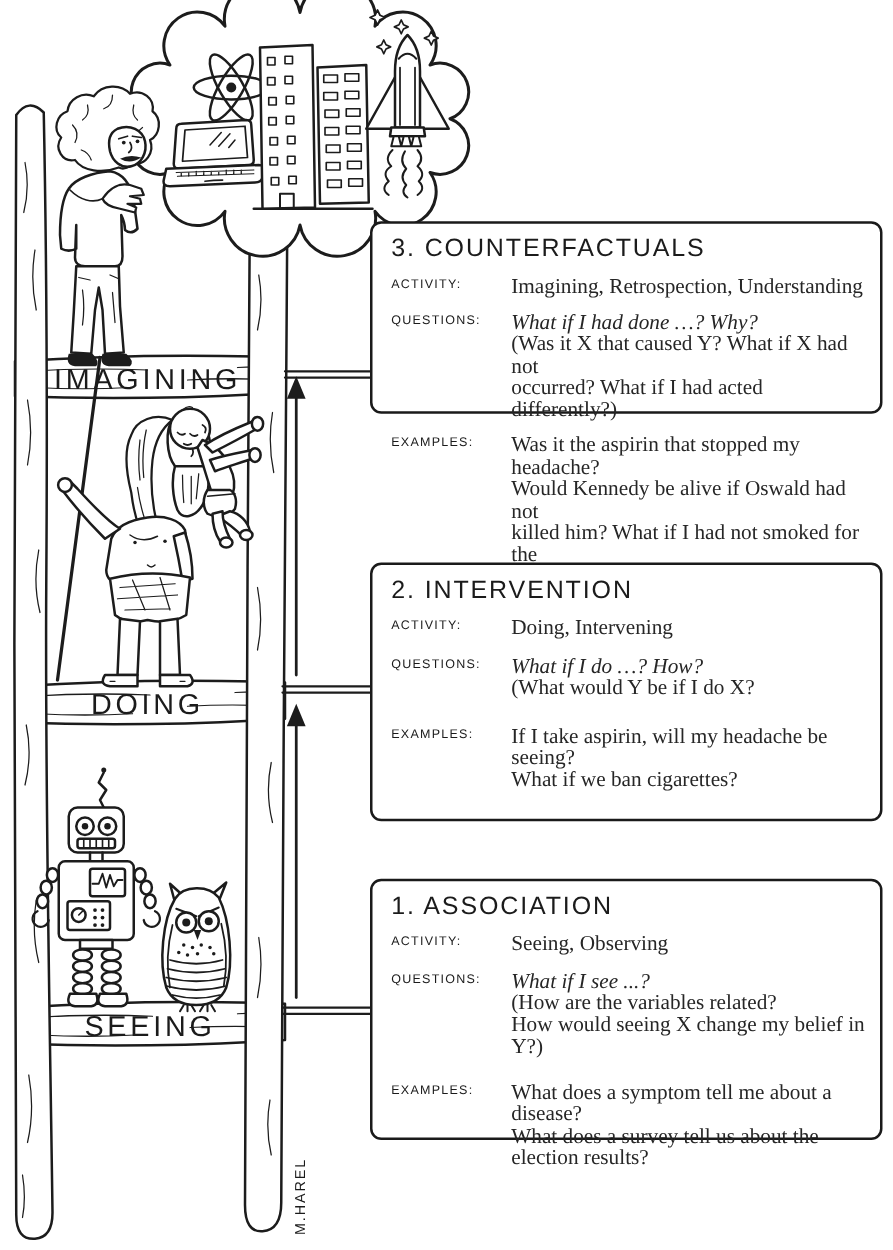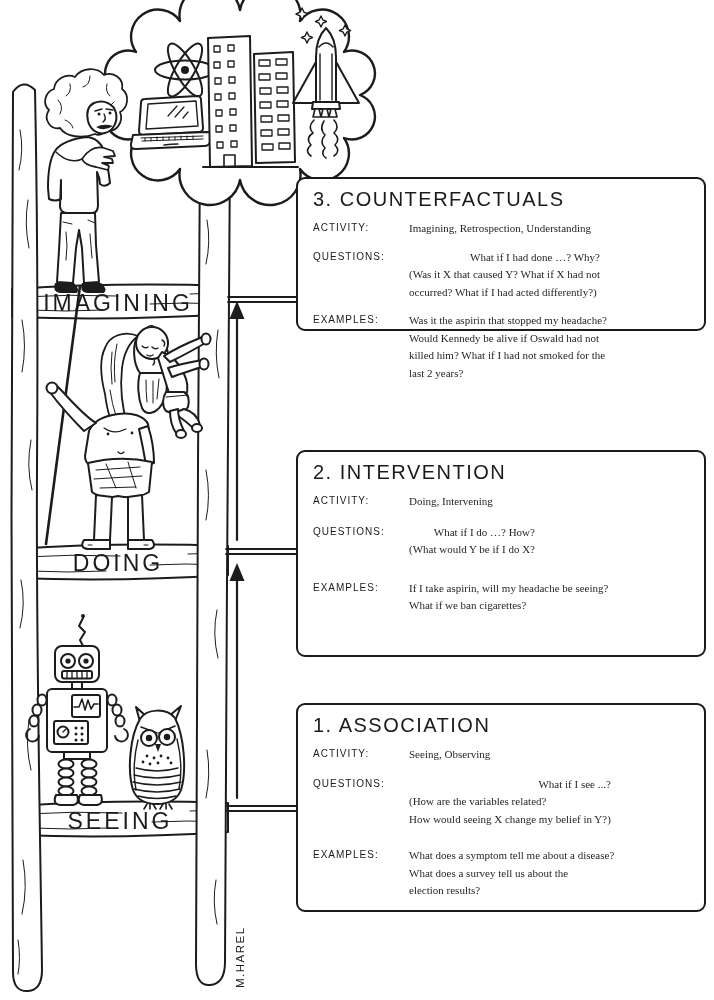--- a/index.html
+++ b/index.html
@@ -21,7 +21,7 @@
   .row.q1{margin-top:12px;} .row.ex1{margin-top:19px;}
   .lbl{width:96px;flex:0 0 96px;font-size:10px;letter-spacing:1px;color:#1b1b1b;
        padding-top:2px;}
-  .val{font-family:"Liberation Serif",serif;font-size:11px;line-height:17.5px;color:#262626;}
+  .val{font-family:"Liberation Serif",serif;font-size:17px;line-height:17.5px;color:#262626;}
   .ital{text-align:right;}
 </style>
 </head>

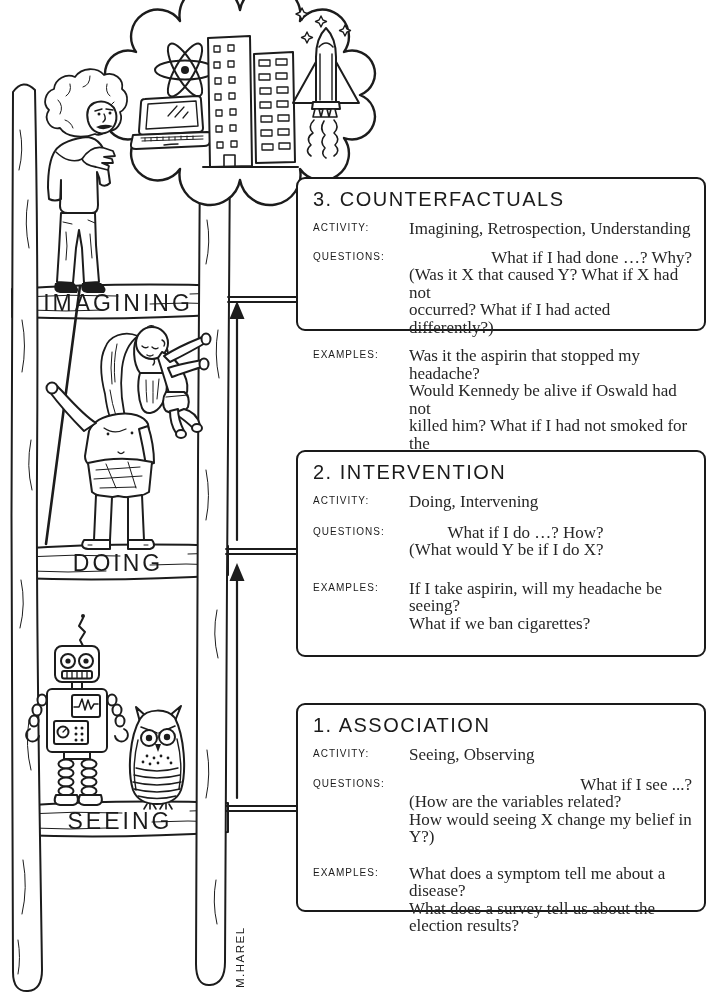--- a/index.html
+++ b/index.html
@@ -22,7 +22,7 @@
   .lbl{width:96px;flex:0 0 96px;font-size:10px;letter-spacing:1px;color:#1b1b1b;
        padding-top:2px;}
   .val{font-family:"Liberation Serif",serif;font-size:17px;line-height:17.5px;color:#262626;}
-  .ital{text-align:right;}
+  .ital{font-style:italic;}
 </style>
 </head>
 <body>

